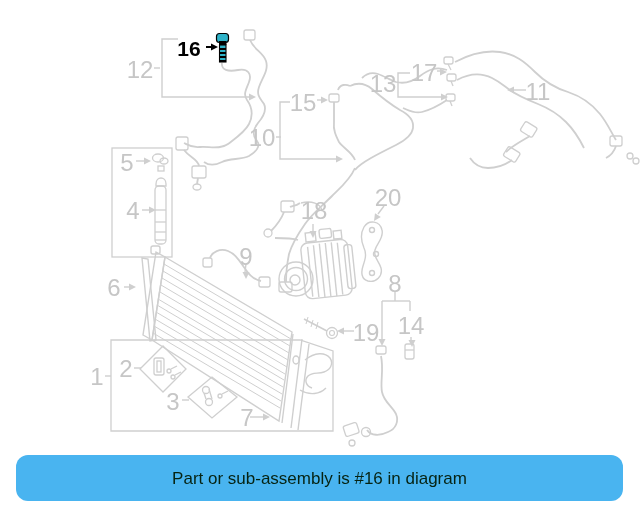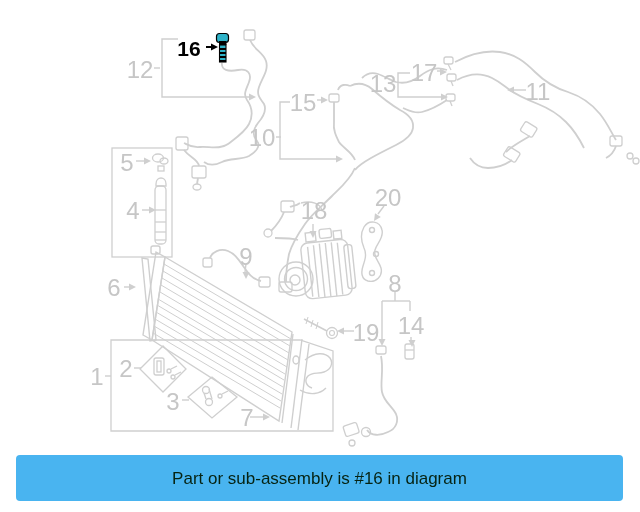--- a/index.html
+++ b/index.html
@@ -271,7 +271,7 @@
   </g>
 </svg>
 
-<div class="banner" style="background: rgb(73, 180, 240); color: rgb(6, 35, 18);">
+<div class="banner" style="background: rgb(73, 180, 240); color: rgb(6, 35, 18); border-radius: 12px;">
   <div>Part or sub-assembly is #16 in diagram</div>
 </div>
 

